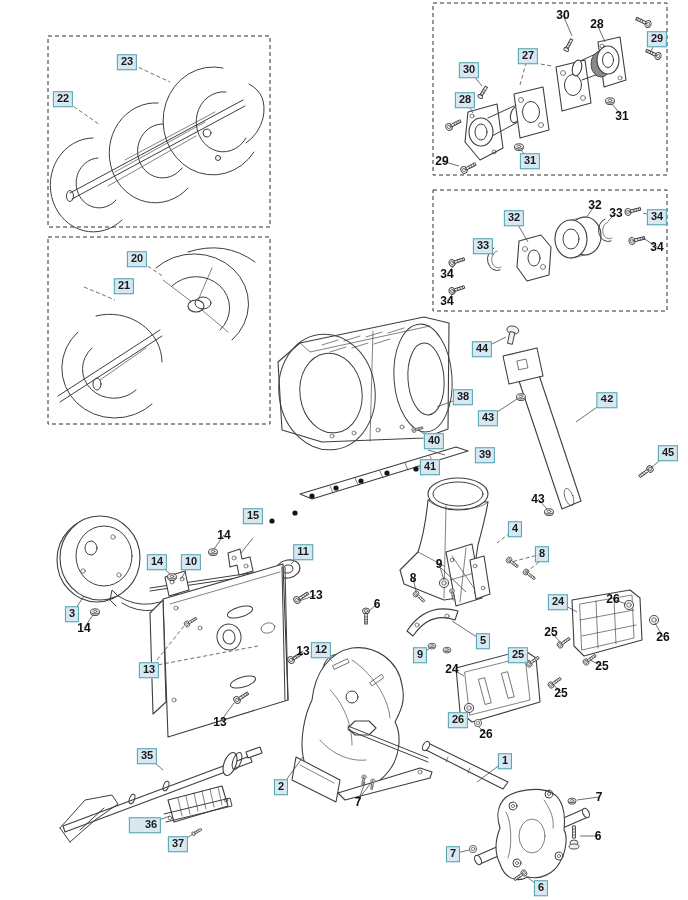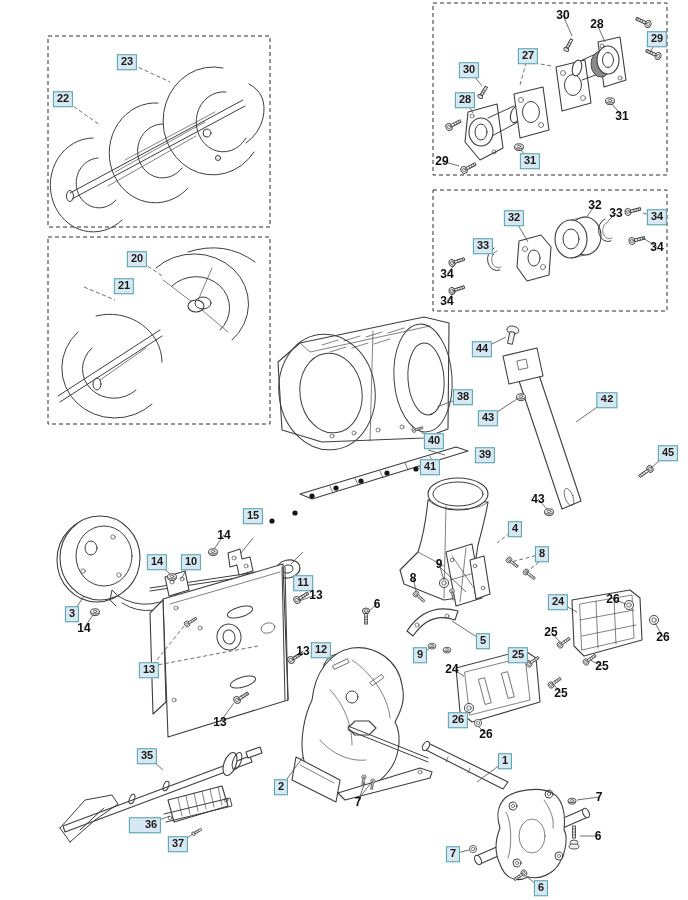--- a/index.html
+++ b/index.html
@@ -448,7 +448,7 @@
       <div class="callout boxed" style="left: 157px; top: 562px;">14</div>
       <div class="callout boxed" style="left: 191px; top: 562px;">10</div>
       <div class="callout boxed" style="left: 253px; top: 516px; text-align: right;">15</div>
-      <div class="callout boxed" style="left: 303px; top: 552px; margin-top: 31px;">11</div>
+      <div class="callout boxed" style="left: 303px; top: 552px;">11</div>
       <div class="callout boxed" style="left: 149px; top: 670px;">13</div>
       <div class="callout boxed" style="left: 321px; top: 650px;">12</div>
       <div class="callout boxed" style="left: 420px; top: 655px;">9</div>

